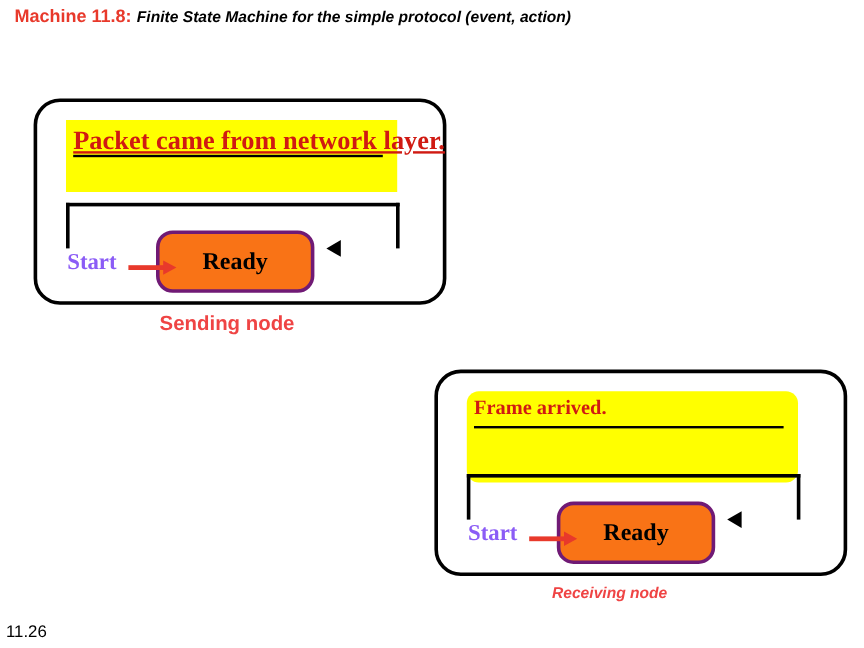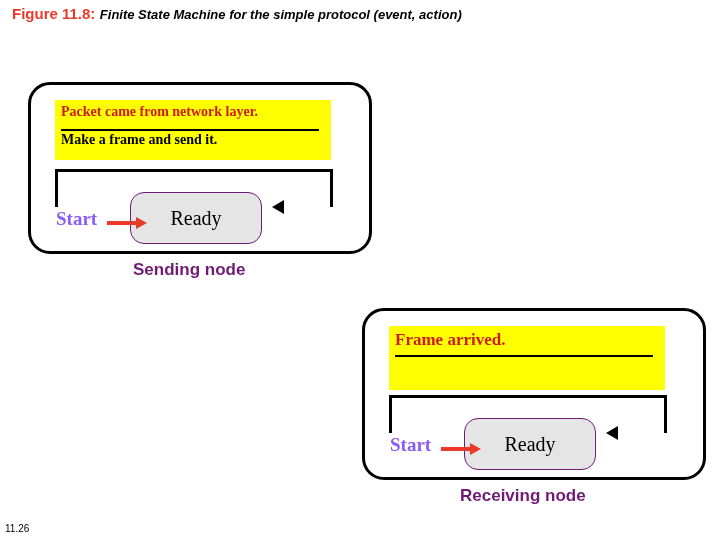--- a/index.html
+++ b/index.html
@@ -182,7 +182,7 @@
 <body>
 
 <div id="title-block">
-  <span class="fig-label">Figure 11.8:</span>
+  <span class="fig-label">Machine 11.8:</span>
   <span class="fig-caption">Finite State Machine  for the simple protocol (event, action)</span>
 </div>
 

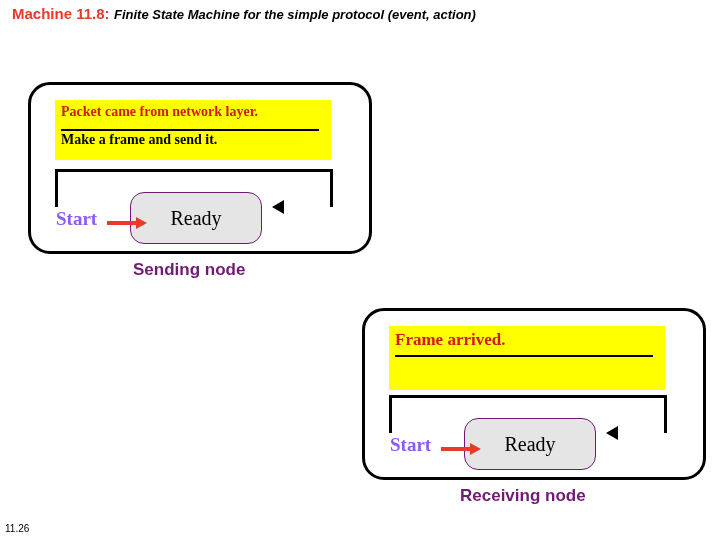--- a/index.html
+++ b/index.html
@@ -137,7 +137,7 @@
   #sending-node { left: 28px; top: 82px; width: 344px; height: 172px; }
   #sending-node .machine-box { width: 344px; height: 172px; }
   #sending-node .event-box { left: 27px; top: 18px; width: 276px; height: 60px; }
-  #sending-node .event-line { font-size: 14px; }
+  #sending-node .event-line { font-size: 22px; text-decoration: underline; }
   #sending-node .event-top { position: absolute; left: 6px; top: 4px; }
   #sending-node .event-rule { left: 6px; top: 29px; width: 258px; }
   #sending-node .event-bottom { position: absolute; left: 6px; top: 32px; }

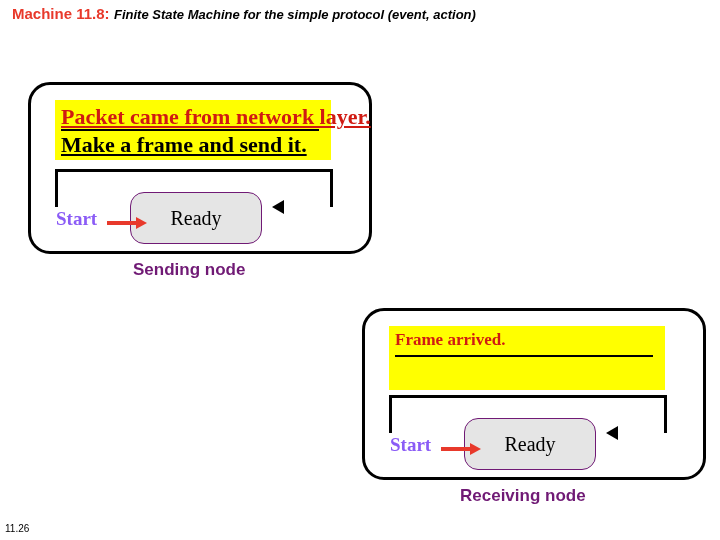--- a/index.html
+++ b/index.html
@@ -192,7 +192,6 @@
   <div class="event-box">
     <div class="event-line event-top">Packet came from network layer.</div>
     <div class="event-rule"></div>
-    <div class="event-line event-bottom">Make a frame and send it.</div>
   </div>
 
   <div class="loop"></div>

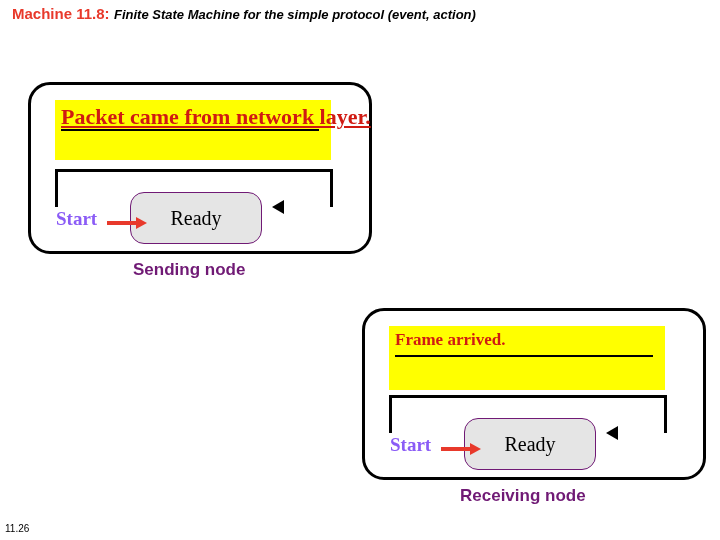--- a/index.html
+++ b/index.html
@@ -100,15 +100,15 @@
 
   .state {
     position: absolute;
-    background: #e5e5e5;
-    border: 1px solid #701a75;
+    background: #f97316;
+    border: 3px solid #701a75;
     border-radius: 14px;
     box-sizing: border-box;
     display: flex;
     align-items: center;
     justify-content: center;
     font-family: "Liberation Serif", serif;
-    font-weight: normal;
+    font-weight: bold;
     color: #000000;
   }
 

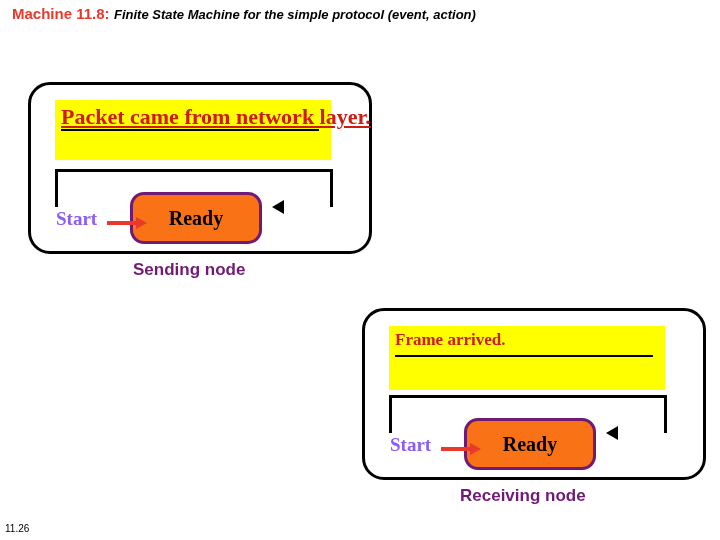--- a/index.html
+++ b/index.html
@@ -129,7 +129,7 @@
     position: absolute;
     font-family: "Liberation Sans", sans-serif;
     font-weight: bold;
-    color: #701a75;
+    color: #ef4444;
     white-space: nowrap;
   }
 

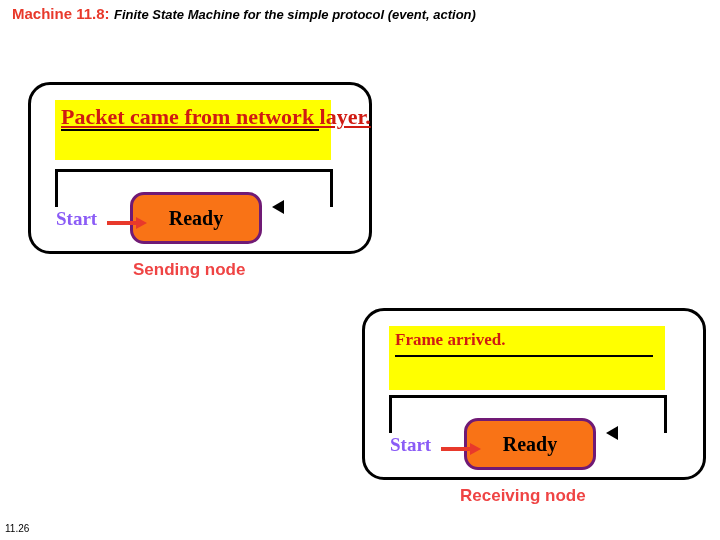--- a/index.html
+++ b/index.html
@@ -152,7 +152,7 @@
   
   #receiving-node { left: 362px; top: 308px; width: 344px; height: 172px; }
   #receiving-node .machine-box { width: 344px; height: 172px; }
-  #receiving-node .event-box { left: 27px; top: 18px; width: 276px; height: 64px; }
+  #receiving-node .event-box { left: 27px; top: 18px; width: 276px; height: 76px; border-radius: 10px; }
   #receiving-node .event-line { font-size: 17px; }
   #receiving-node .event-top { position: absolute; left: 6px; top: 4px; }
   #receiving-node .event-rule { left: 6px; top: 29px; width: 258px; }

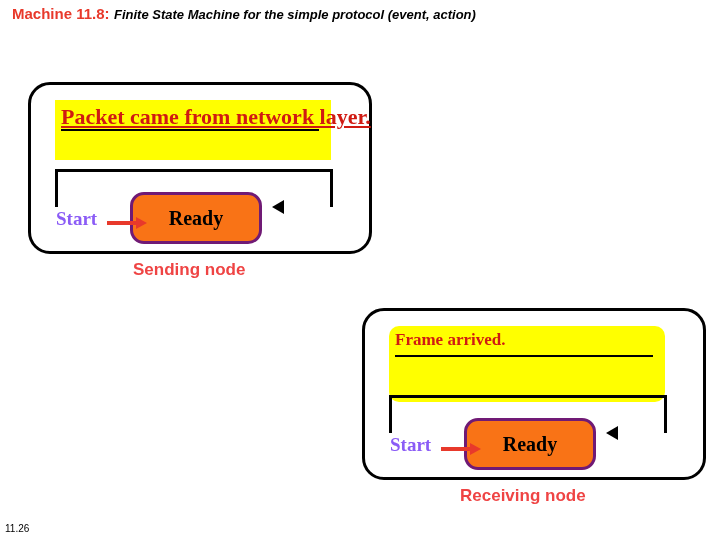--- a/index.html
+++ b/index.html
@@ -163,7 +163,7 @@
   #receiving-node .start-label { left: 28px; top: 126px; font-size: 19px; }
   #receiving-node .start-arrow-line { left: 79px; top: 139px; width: 30px; }
   #receiving-node .arrowhead-right { left: 108px; top: 135px; }
-  #receiving-node .node-caption { left: 98px; top: 178px; font-size: 17px; }
+  #receiving-node .node-caption { left: 98px; top: 178px; font-size: 13px; font-style: italic; }
 
   
   #receiving-node .event-bottom { letter-spacing: -0.2px; }

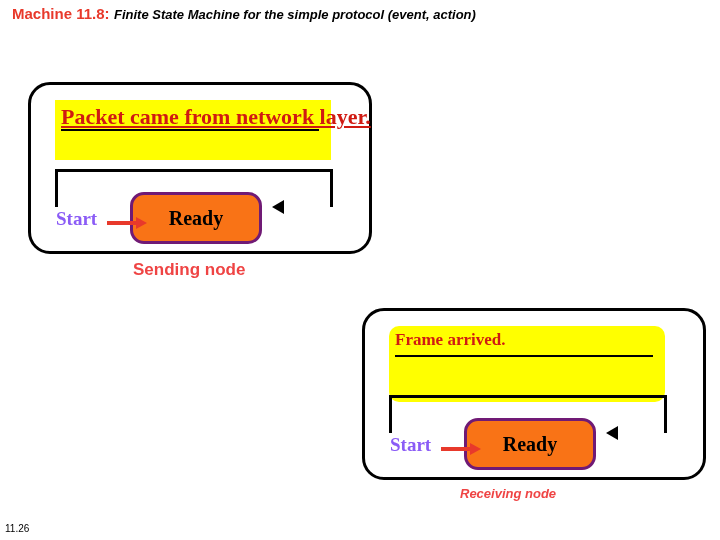--- a/index.html
+++ b/index.html
@@ -173,7 +173,7 @@
     position: absolute;
     left: 5px;
     bottom: 6px;
-    font-size: 10px;
+    font-size: 14px;
     color: #000000;
     font-family: "Liberation Sans", sans-serif;
   }

